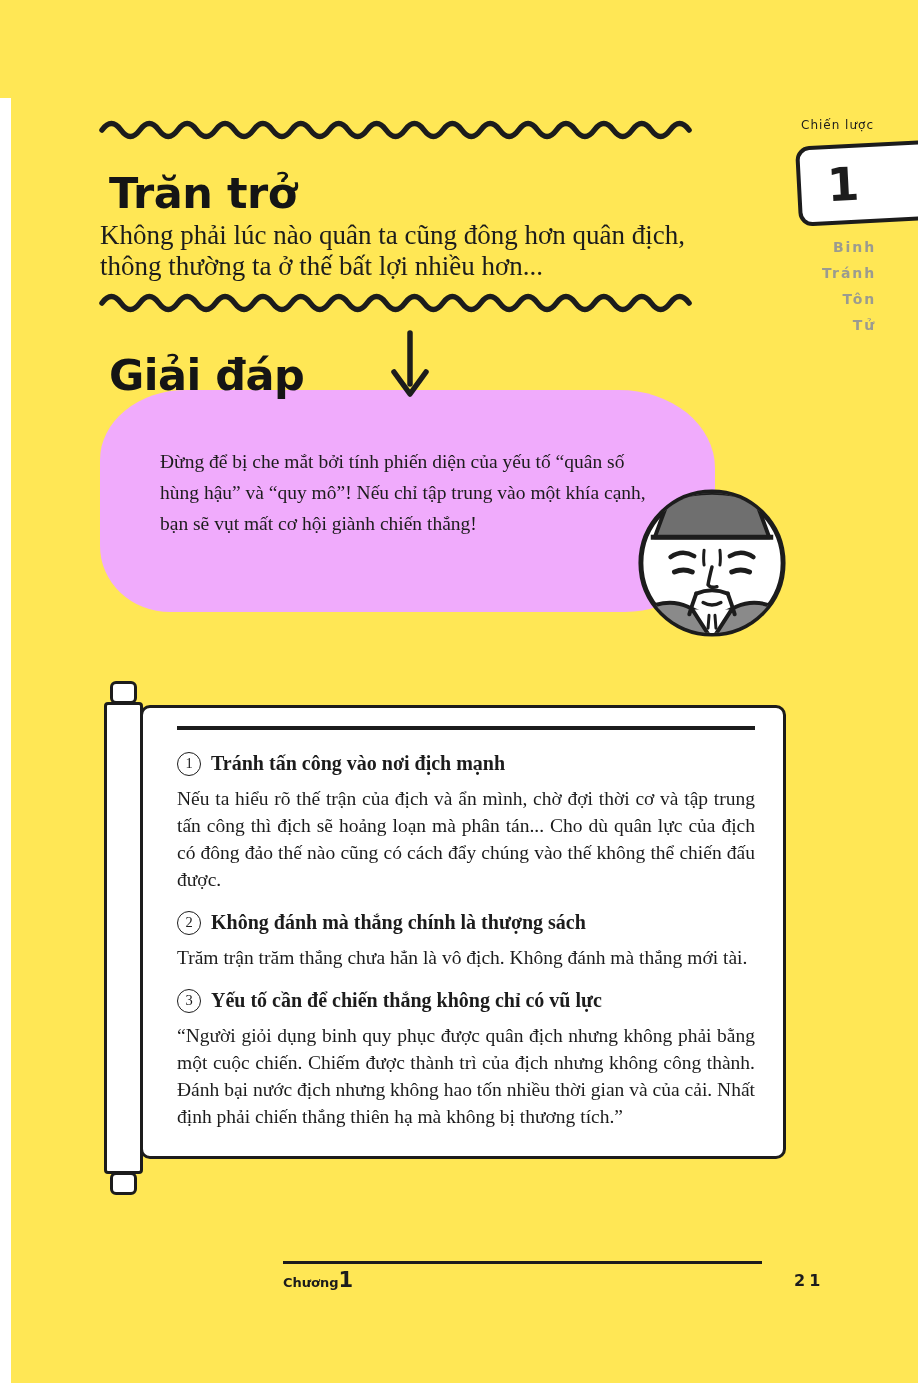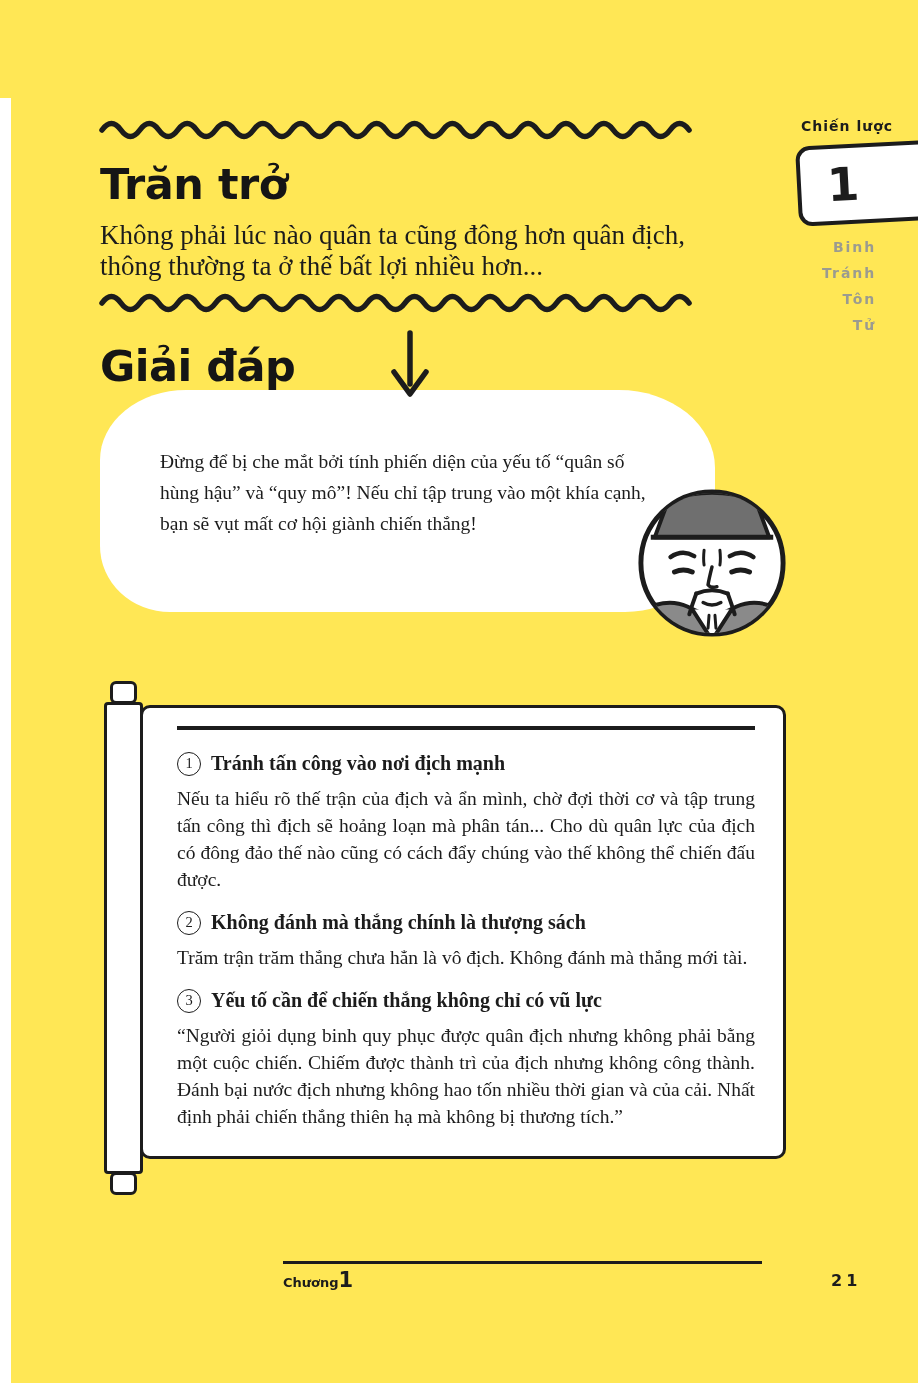--- a/index.html
+++ b/index.html
@@ -16,7 +16,7 @@
   
   .corner-tag{
     position:absolute;left:801px;top:118px;
-    font-family:"DejaVu Sans", sans-serif;font-weight:bold;font-size:14px;letter-spacing:1px;
+    font-family:"DejaVu Sans", sans-serif;font-weight:normal;font-size:12px;letter-spacing:1px;
   }
   .chapter-badge{
     position:absolute;left:797px;top:143px;width:136px;height:72px;

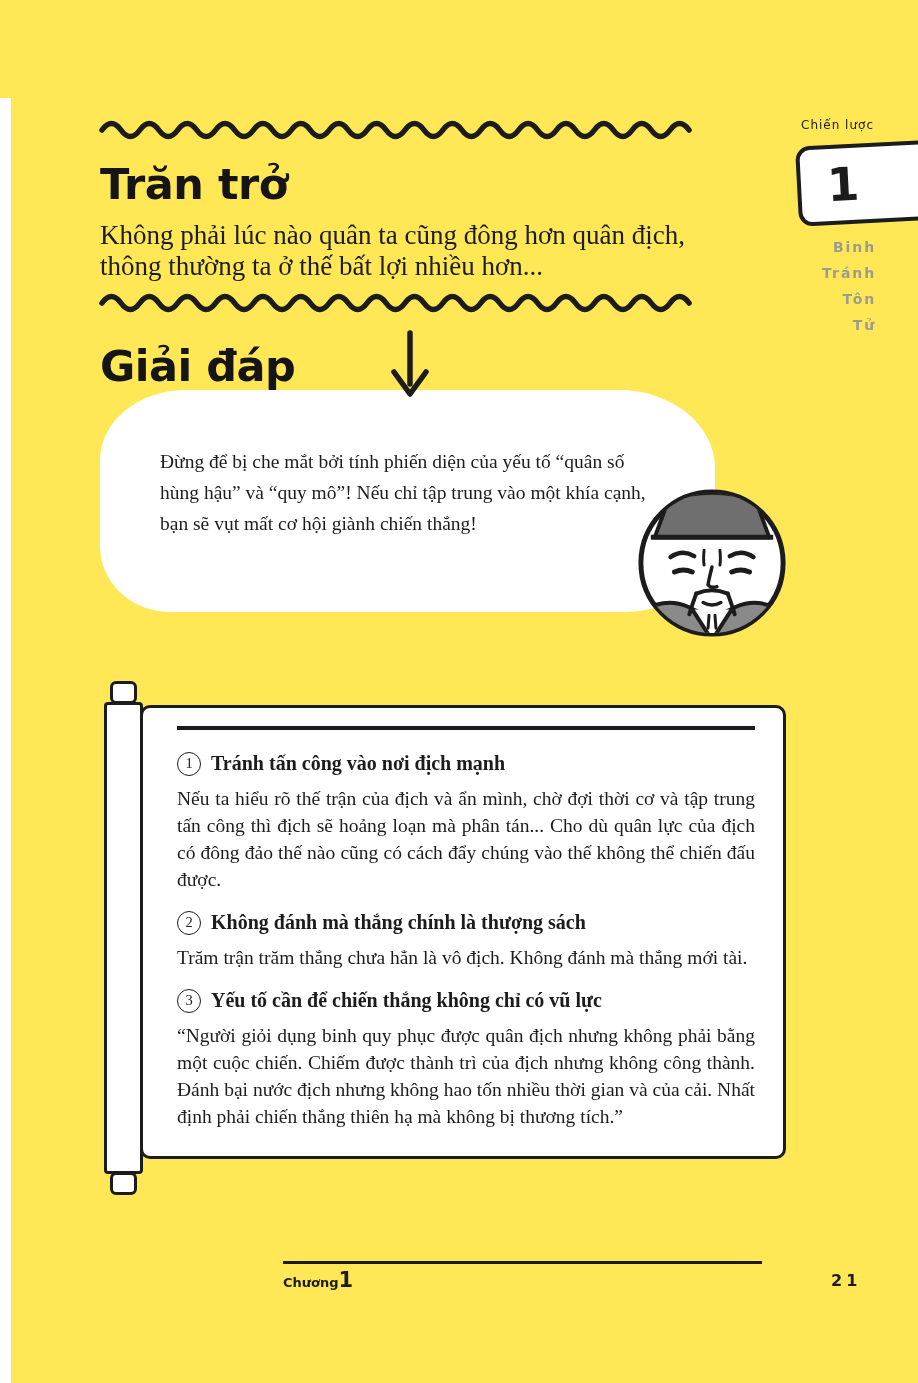--- a/index.html
+++ b/index.html
@@ -41,7 +41,7 @@
   .wave-bottom{top:286px;}
 
   .big-heading{
-    position:absolute;left:100px;margin:0;
+    position:absolute;left:100px;margin:9px;
     font-family:"DejaVu Sans", sans-serif;font-weight:900;font-size:43px;
     letter-spacing:-0.5px;color:#151515;z-index:5;
   }

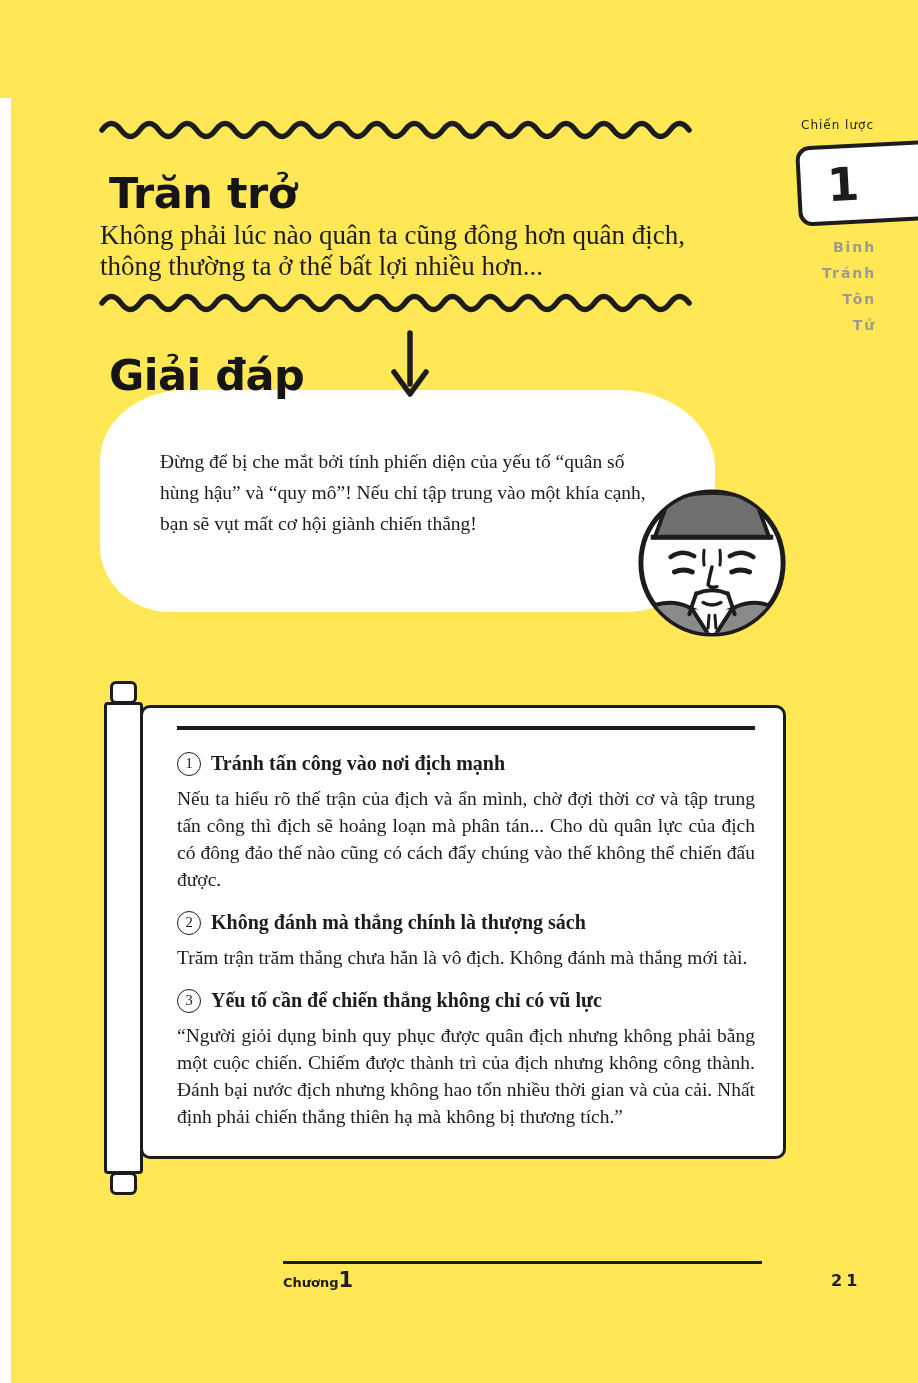--- a/index.html
+++ b/index.html
@@ -57,7 +57,7 @@
 
   .bubble{
     position:absolute;left:100px;top:390px;width:615px;height:222px;
-    background:#ffffff;
+    background:#f0abfc;
     border-radius:86px 96px 90px 70px / 70px 78px 78px 66px;
     z-index:1;
   }

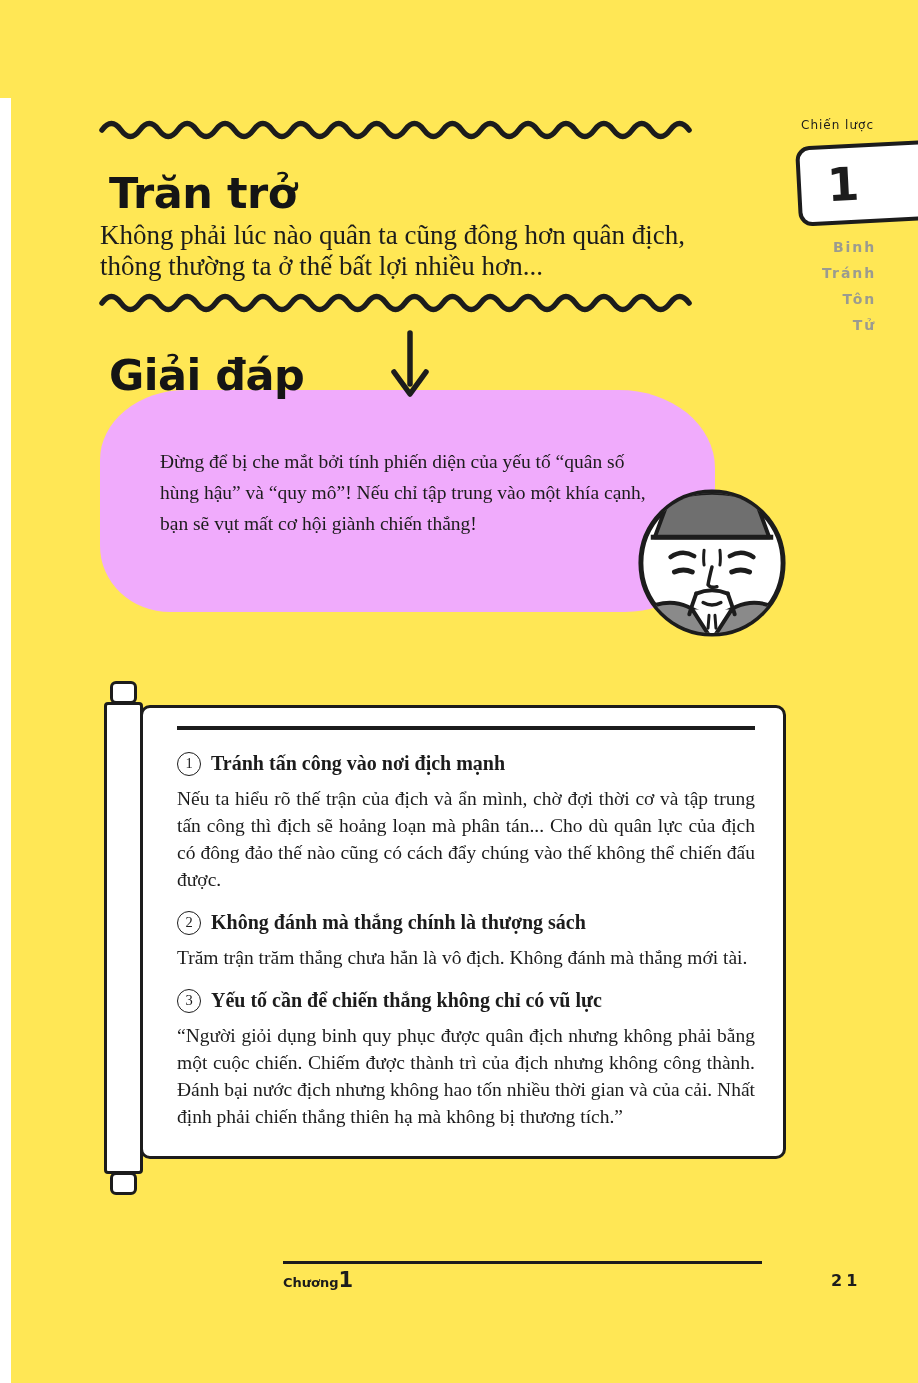--- a/index.html
+++ b/index.html
@@ -118,7 +118,7 @@
   .f-num{font-size:21px;font-weight:900;line-height:1;}
   .f-title{font-size:16.5px;font-weight:bold;letter-spacing:-0.3px;}
   .page-num{
-    position:absolute;left:831px;top:1271px;
+    position:absolute;left:794px;top:1271px;
     font-family:"DejaVu Sans", sans-serif;font-weight:900;font-size:16px;letter-spacing:4px;
   }
 </style>

